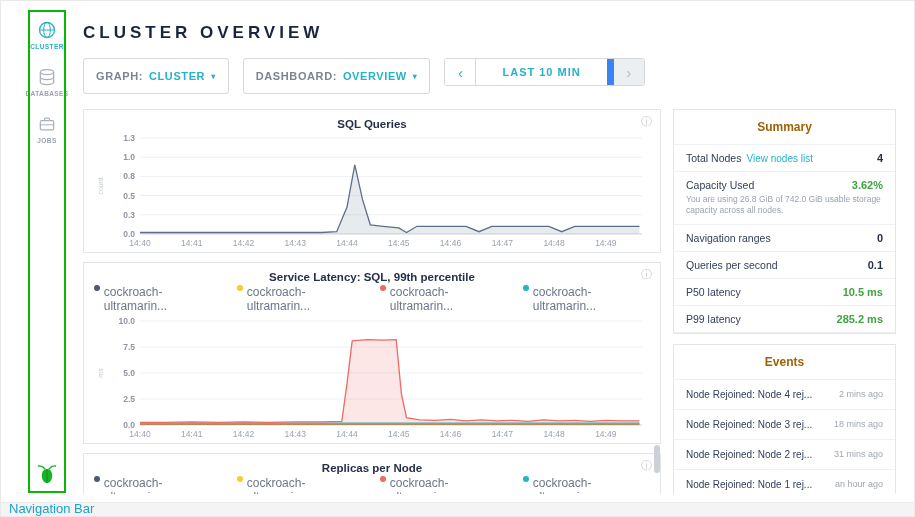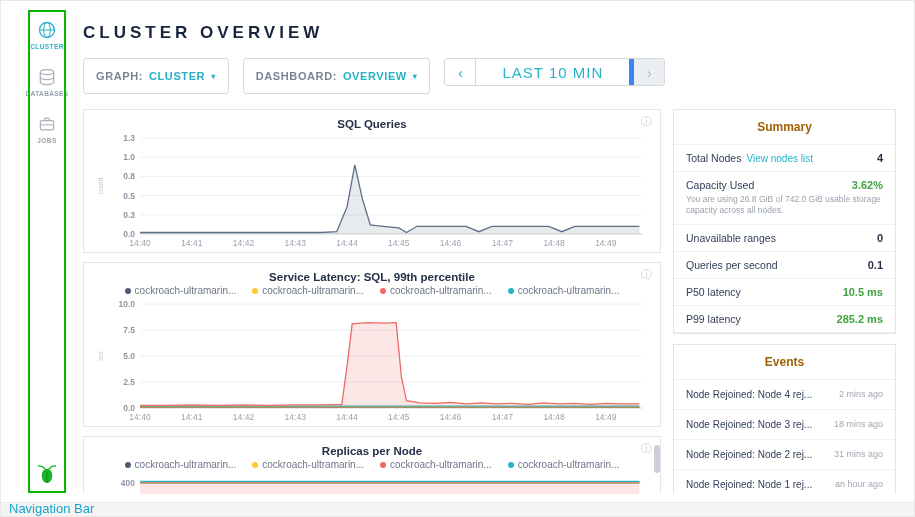--- a/index.html
+++ b/index.html
@@ -30,7 +30,7 @@
   .time-selector { display:flex; border:1px solid #d5d9de; border-radius:3px; height:28px; overflow:hidden; }
   .time-btn { width:30px; display:flex; align-items:center; justify-content:center; background:#fff; border:none; color:#26b2c7; font-size:15px; cursor:pointer; font-family:inherit; }
   .time-btn.disabled { background:#eceff2; color:#b3bac3; }
-  .time-range { display:flex; align-items:center; padding:0 26px; border-left:1px solid #d5d9de; border-right:5px solid #3b82f6; color:#26b2c7; font-size:15px; font-weight:400; letter-spacing:1px; }
+  .time-range { display:flex; align-items:center; padding:0 26px; border-left:1px solid #d5d9de; border-right:7px solid #3b82f6; color:#26b2c7; font-size:11px; font-weight:700; letter-spacing:1px; }
 
   .content { display:flex; gap:12px; }
   .charts-col { width:578px; flex:none; display:flex; flex-direction:column; gap:9px; }

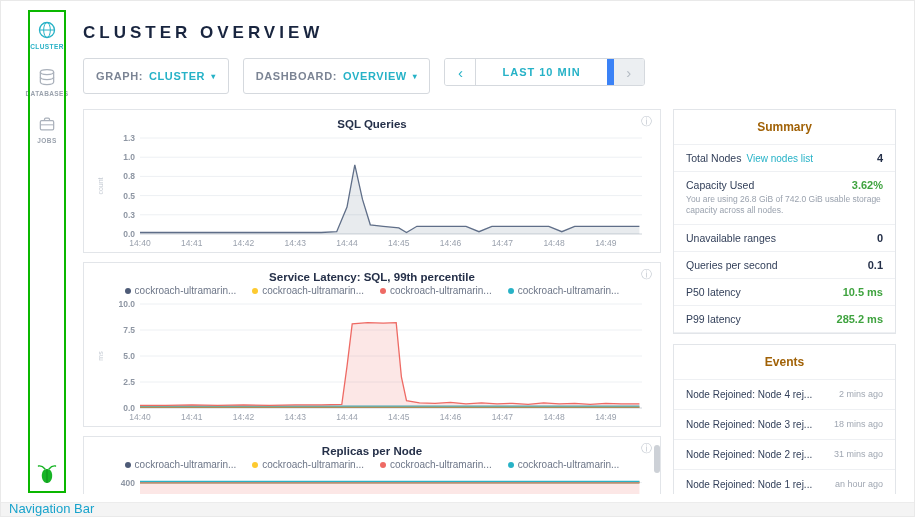--- a/index.html
+++ b/index.html
@@ -254,7 +254,7 @@
               <span class="summary-note">You are using 26.8 GiB of 742.0 GiB usable storage capacity across all nodes.</span>
             </div>
             <div class="summary-row">
-              <span class="summary-label">Unavailable ranges</span>
+              <span class="summary-label">Navigation ranges</span>
               <span class="summary-value">0</span>
             </div>
             <div class="summary-row">

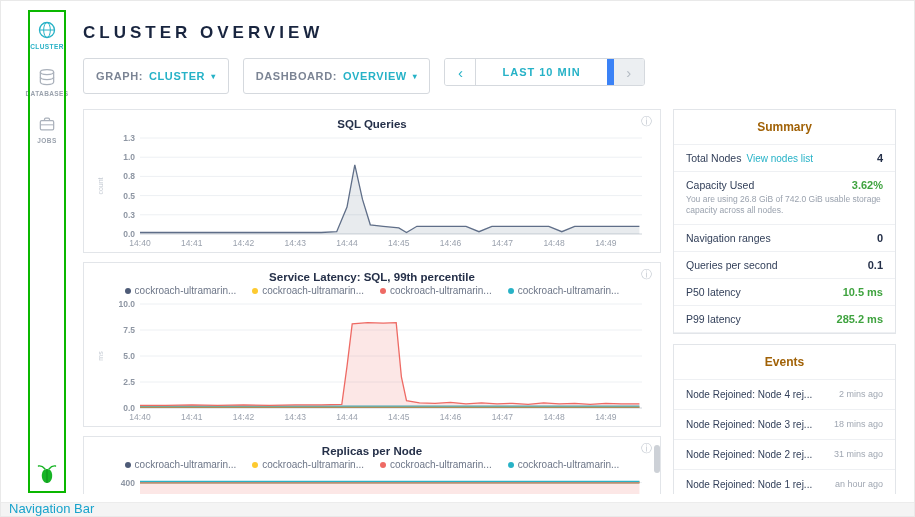--- a/index.html
+++ b/index.html
@@ -38,7 +38,7 @@
   .chart-title { text-align:center; font-size:11.5px; font-weight:700; color:#253049; margin-bottom:2px; }
   .info-icon { position:absolute; top:6px; right:8px; color:#c3c9d1; font-size:11px; cursor:pointer; line-height:1; }
   .legend { display:flex; justify-content:center; gap:16px; margin:2px 0; }
-  .legend-item { display:flex; align-items:center; gap:4px; font-size:10px; color:#6d7688; cursor:pointer; }
+  .legend-item { display:flex; align-items:flex-start; gap:4px; font-size:12px; color:#6d7688; cursor:pointer; }
   .dot { width:6px; height:6px; border-radius:50%; display:inline-block; }
   svg { font-family:inherit; display:block; }
 

